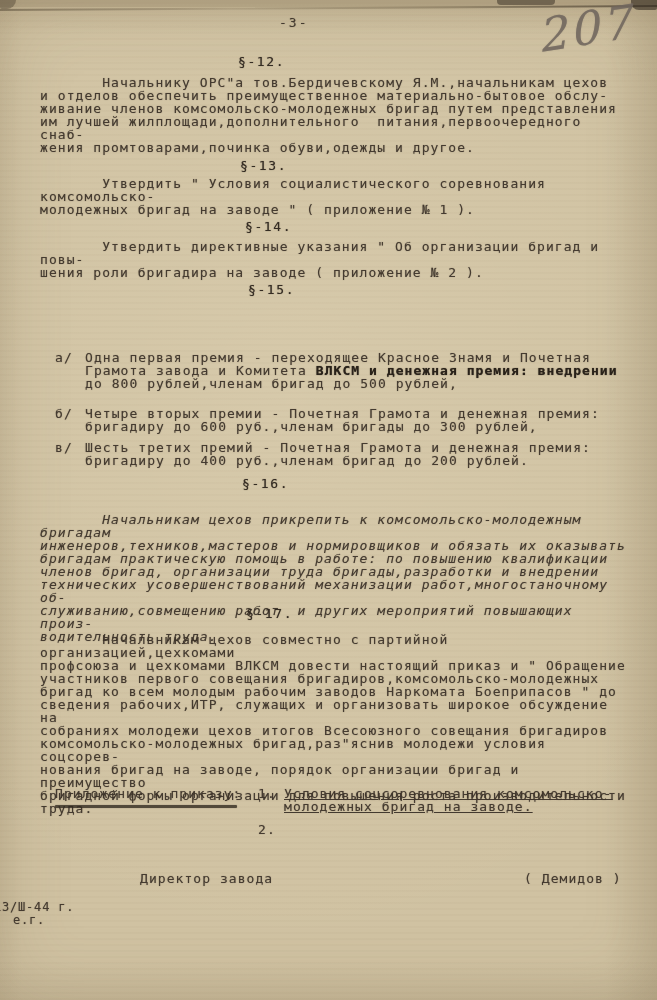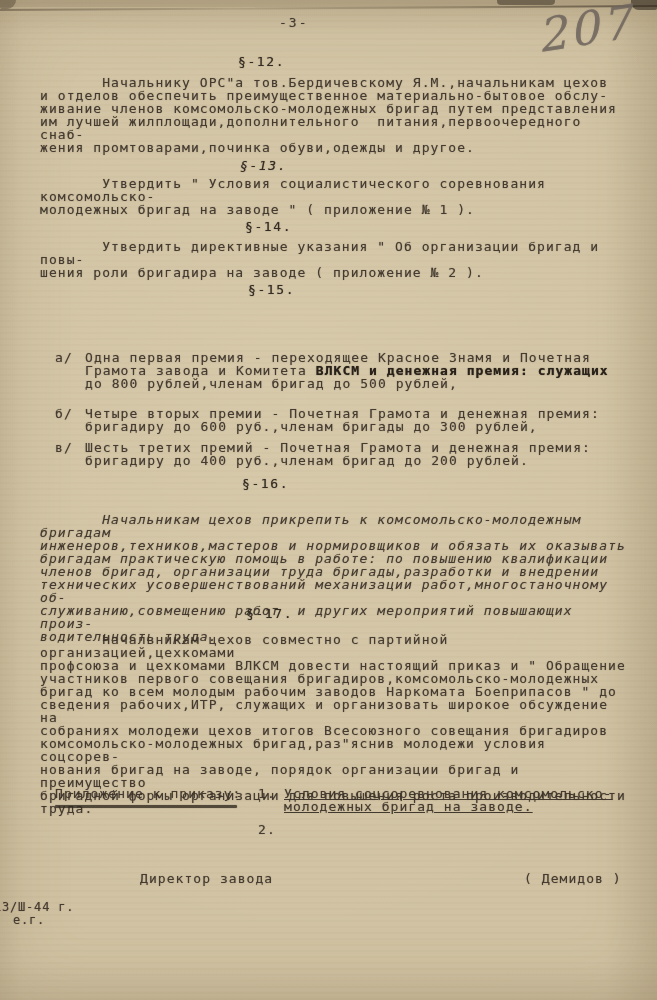--- a/index.html
+++ b/index.html
@@ -95,7 +95,7 @@
 им лучшей жилплощади,дополнительного  питания,первоочередного снаб-
 жения промтоварами,починка обуви,одежды и другое.</div>
 
-  <div class="tw heading" style="left:240px;top:159px;font-style:italic;">§-13.</div>
+  <div class="tw heading" style="left:240px;top:159px;">§-13.</div>
   <div class="tw para" style="top:177px;">       Утвердить " Условия социалистического соревнования комсомольско-
 молодежных бригад на заводе " ( приложение № 1 ).</div>
 

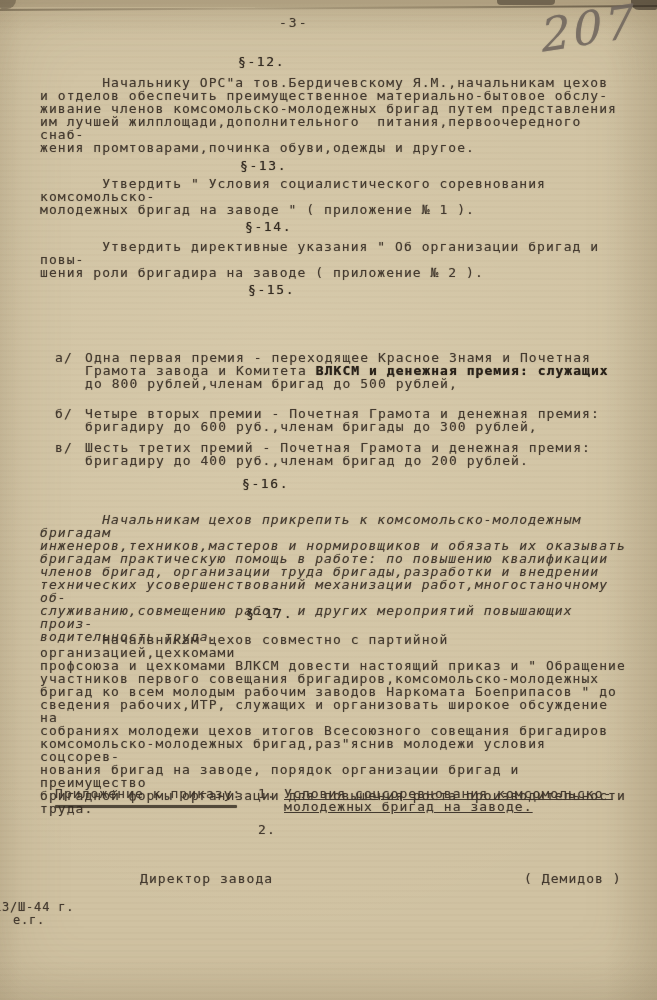--- a/index.html
+++ b/index.html
@@ -106,7 +106,7 @@
   <div class="tw heading" style="left:248px;top:283px;">§-15.</div>
 
   <div class="tw list-item" style="top:351px;"><span class="marker">а/</span><span>Одна первая премия - переходящее Красное Знамя и Почетная
-Грамота завода и Комитета </span><span class="bd">ВЛКСМ и денежная премия: служащих</span><span>
+Грамота завода и Комитета </span><span class="bd">ВЛКСМ и денежная премия: внедрении</span><span>
 до 800 рублей,членам бригад до 500 рублей,</span></div>
 
   <div class="tw list-item" style="top:407px;"><span class="marker">б/</span><span>Четыре вторых премии - Почетная Грамота и денежная премия:

